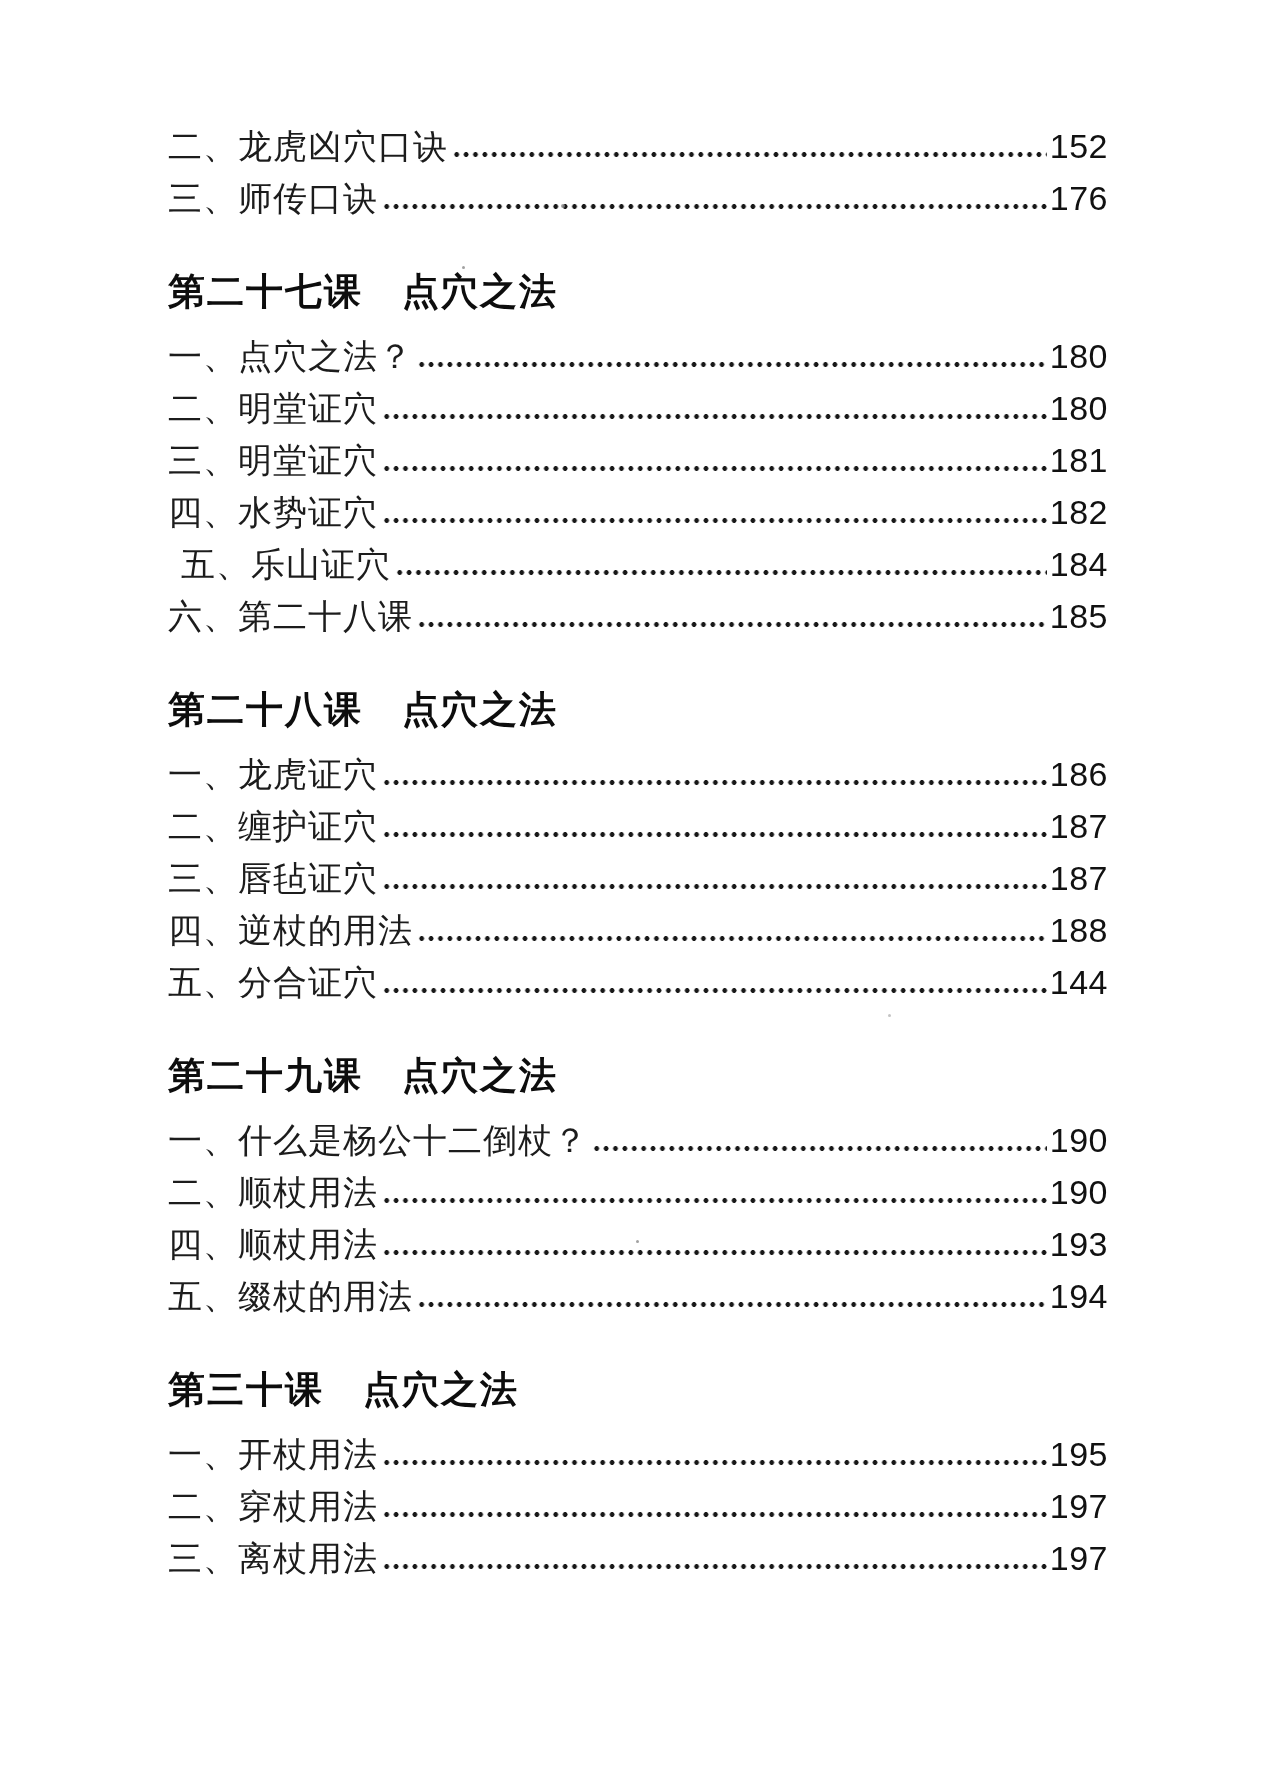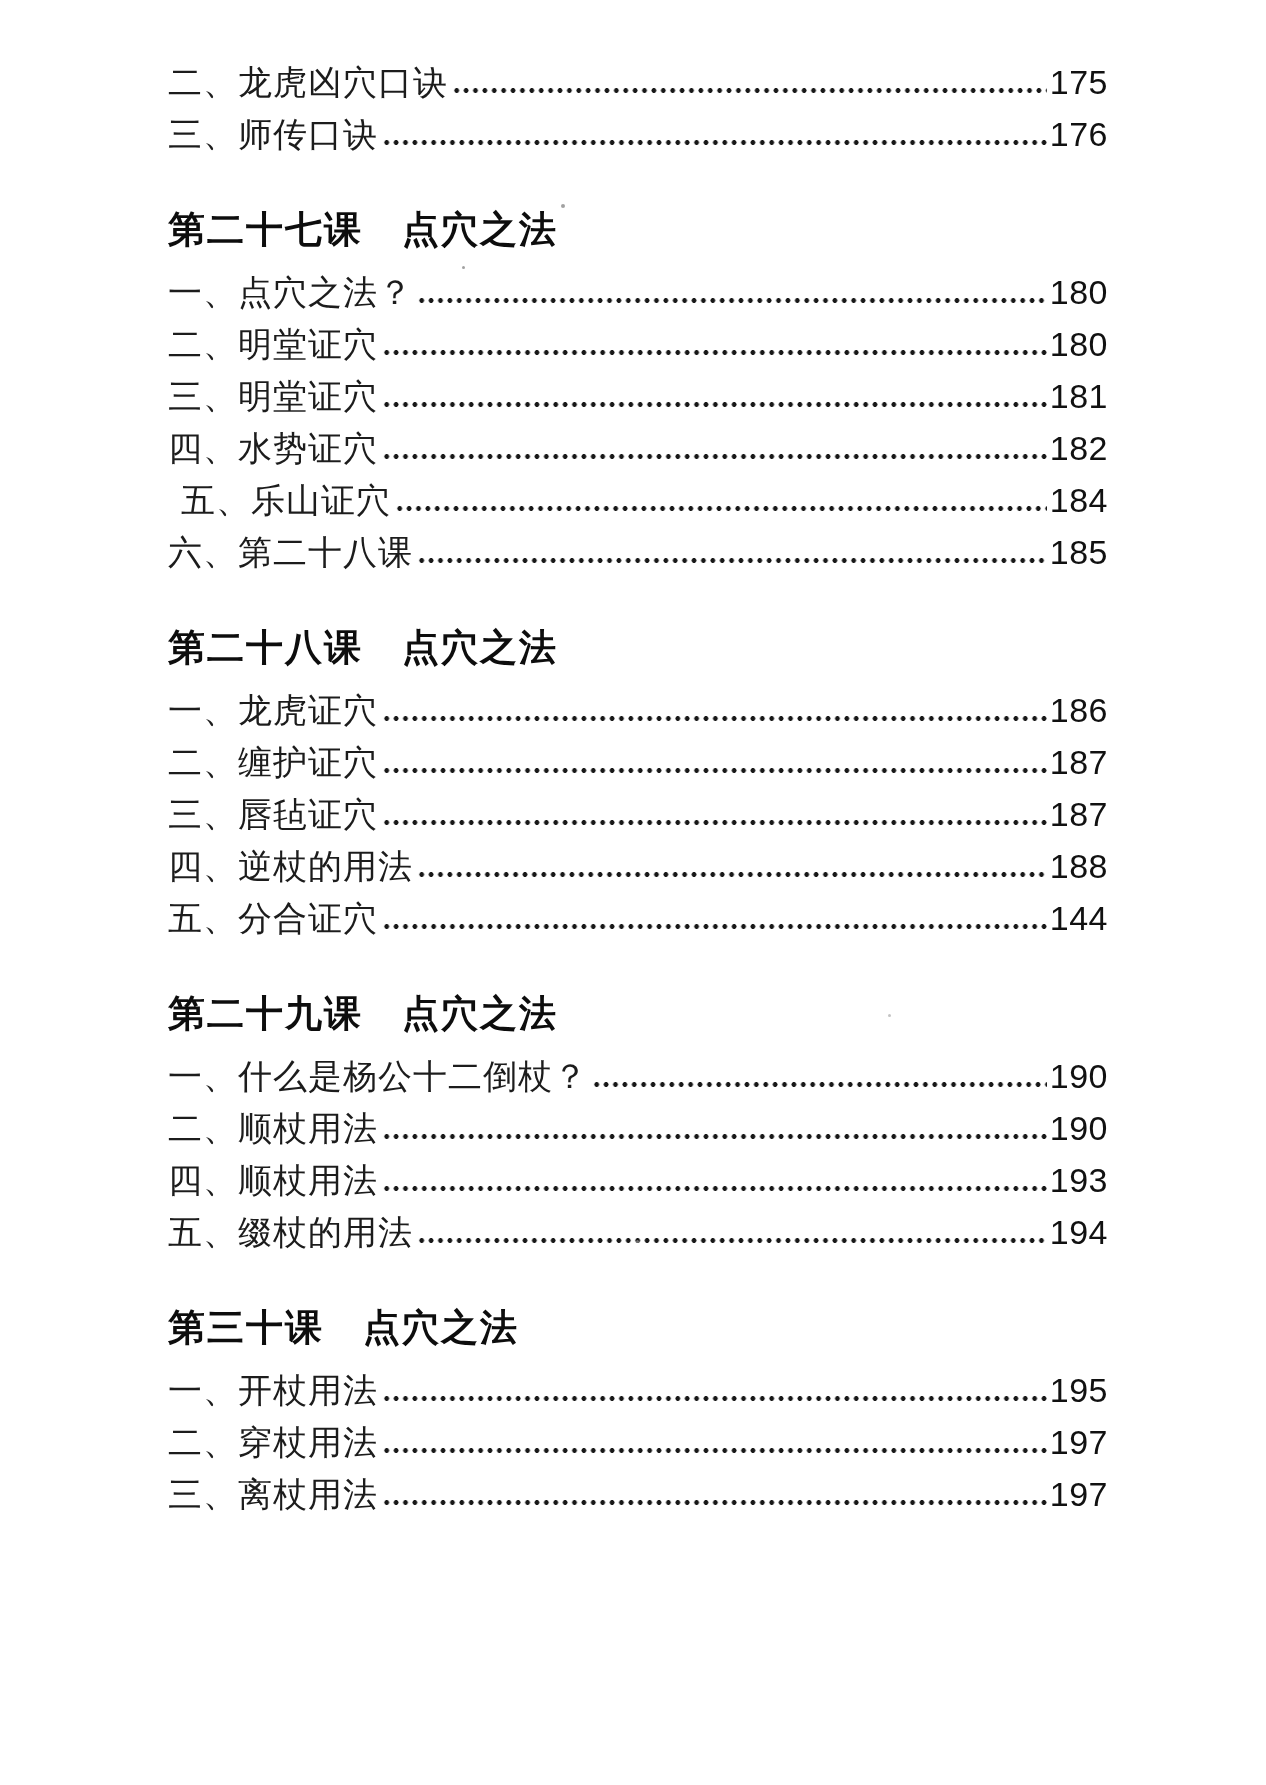--- a/index.html
+++ b/index.html
@@ -18,7 +18,7 @@
     color: #1c1c1c;
   }
   .toc {
-    padding: 56px 158px 0 168px;
+    padding: 120px 158px 0 168px;
   }
   .row {
     display: flex;

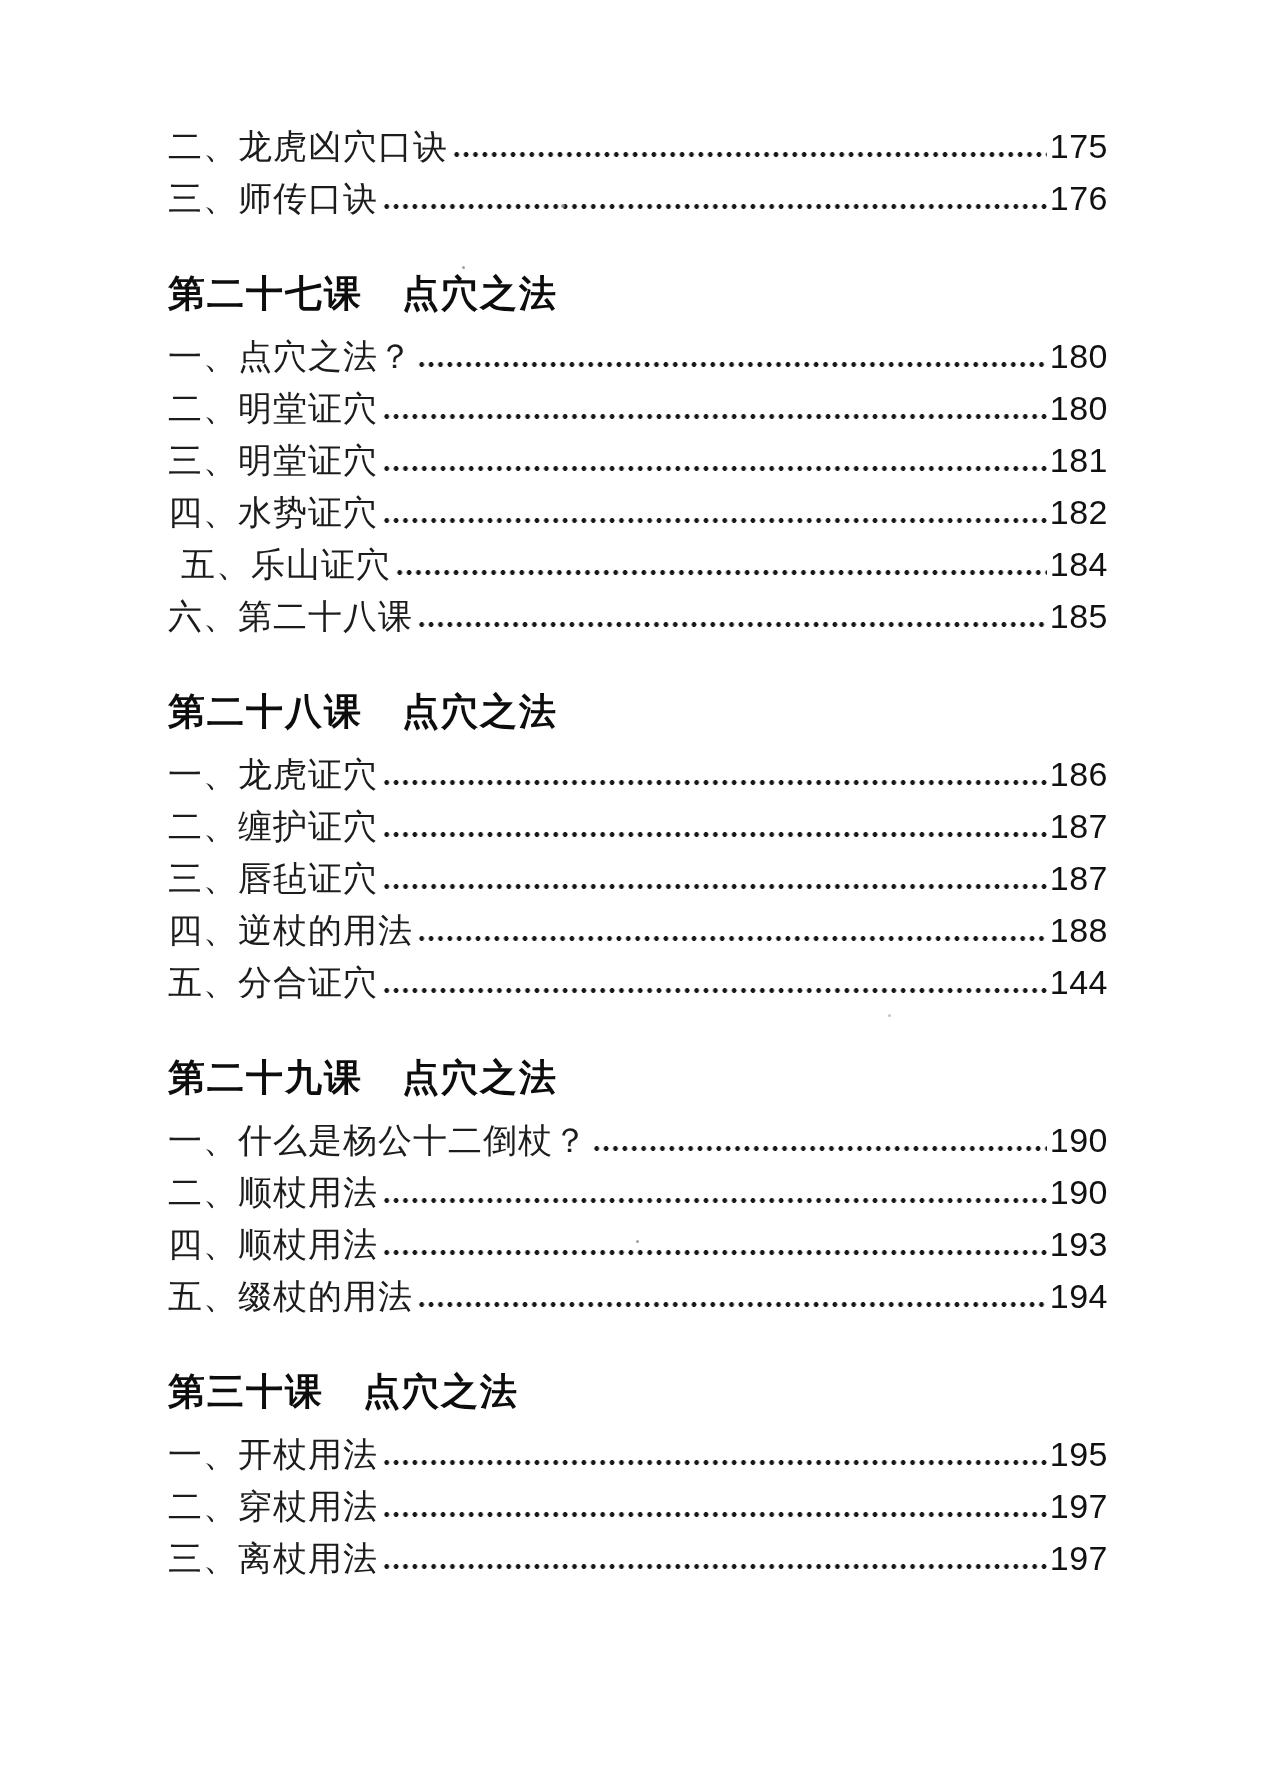--- a/index.html
+++ b/index.html
@@ -84,7 +84,7 @@
     <div class="row">
       <span class="label">二、龙虎凶穴口诀</span>
       <span class="leader"></span>
-      <span class="pagenum">175</span>
+      <span class="pagenum">152</span>
     </div>
     <div class="row">
       <span class="label">三、师传口诀</span>

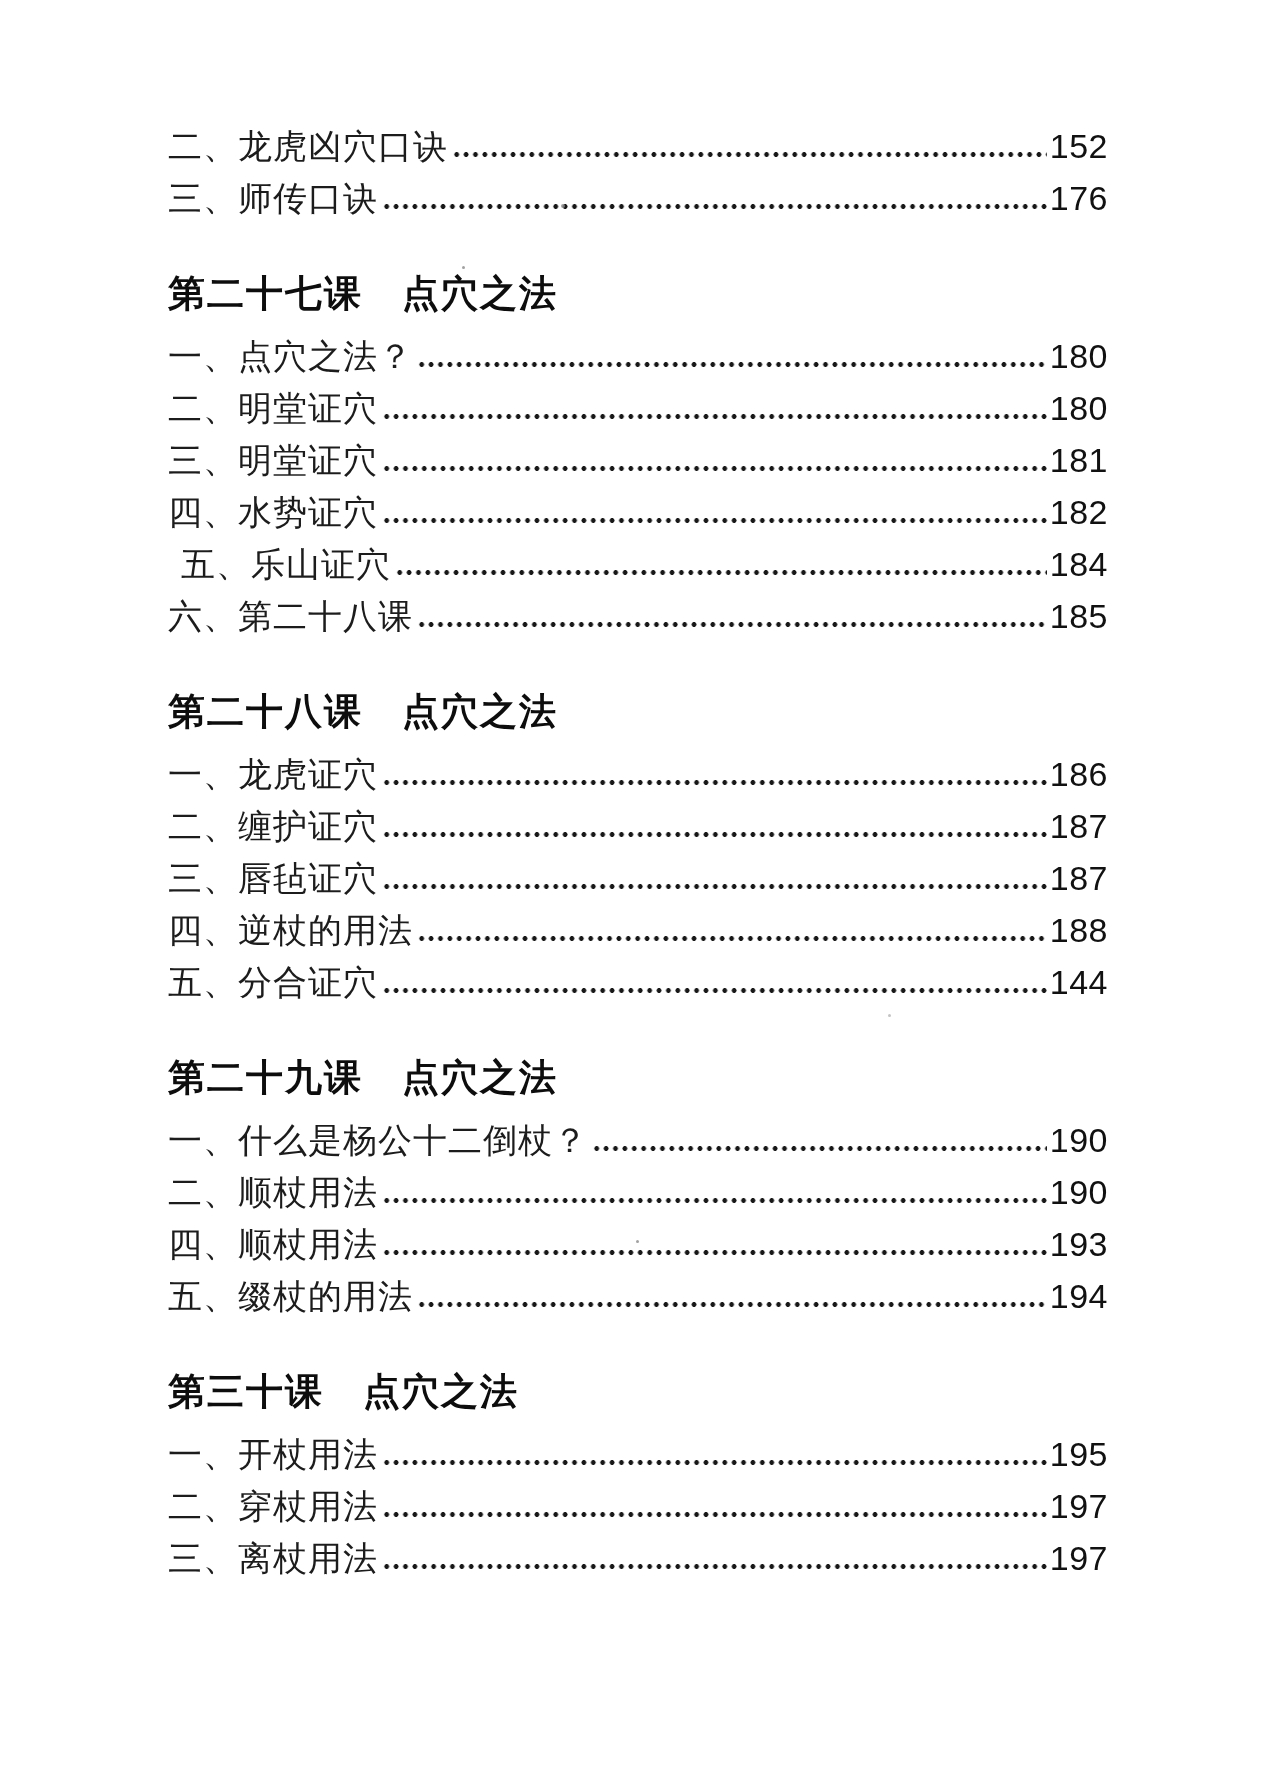--- a/index.html
+++ b/index.html
@@ -60,6 +60,7 @@
     letter-spacing: 2px;
     color: #0d0d0d;
     white-space: nowrap;
+    font-family: Liberation Mono, monospace;
   }
   
   .speck {

